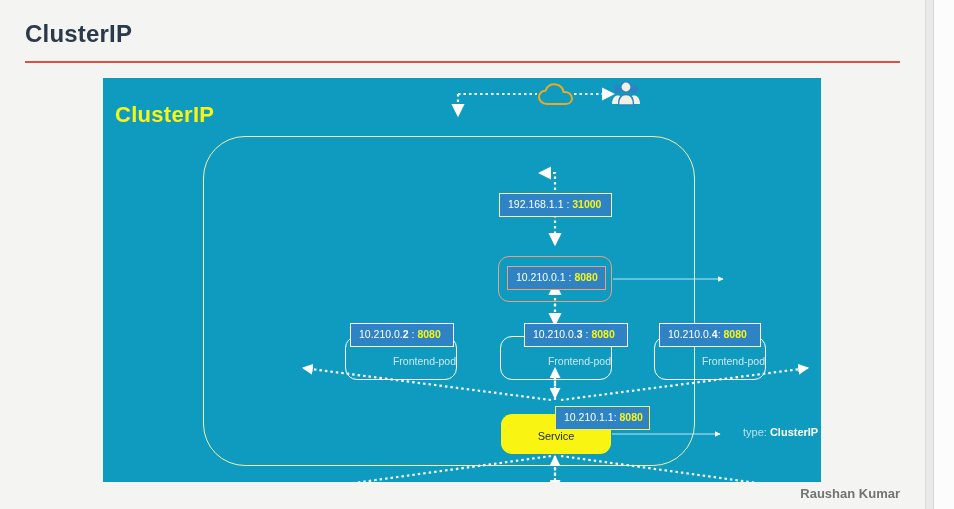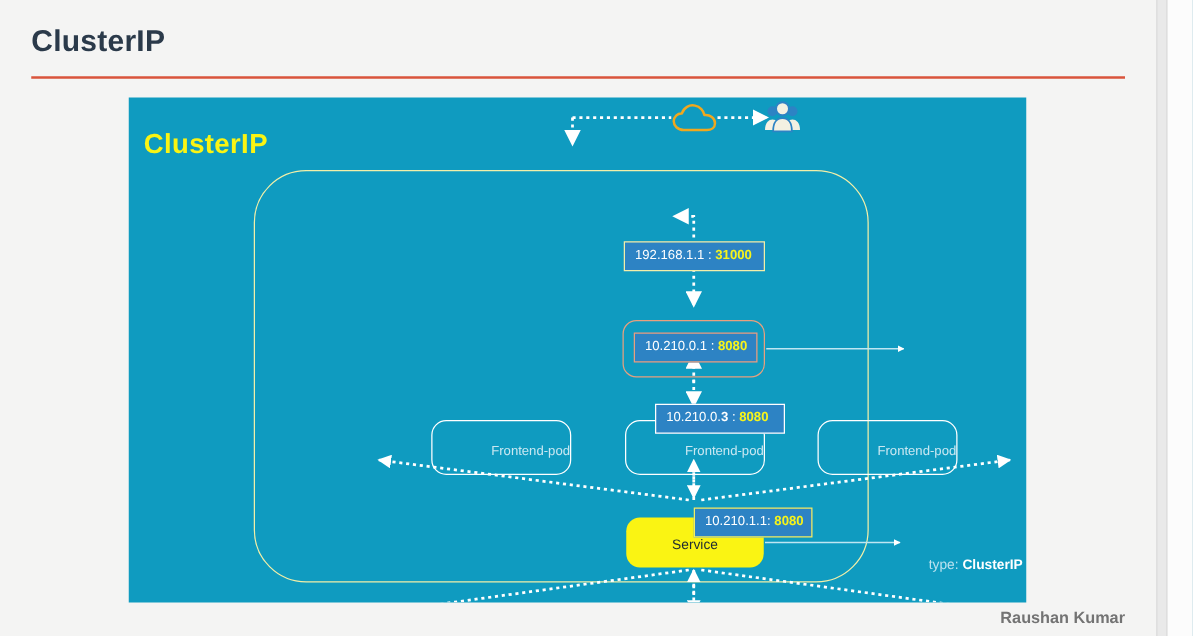--- a/index.html
+++ b/index.html
@@ -286,6 +286,9 @@
       <div class="podbox" style="left:242px;top:258px;width:112px;height:44px;">
         <div class="podlabel">Frontend-pod</div>
       </div>
+      <div class="ipbox" style="left:247px;top:245px;width:104px;">
+        <span>10.210.0.</span><span class="ipnum">2</span><span> : </span><span class="port">8080</span>
+      </div>
 
       <div class="podbox" style="left:397px;top:258px;width:112px;height:44px;">
         <div class="podlabel">Frontend-pod</div>

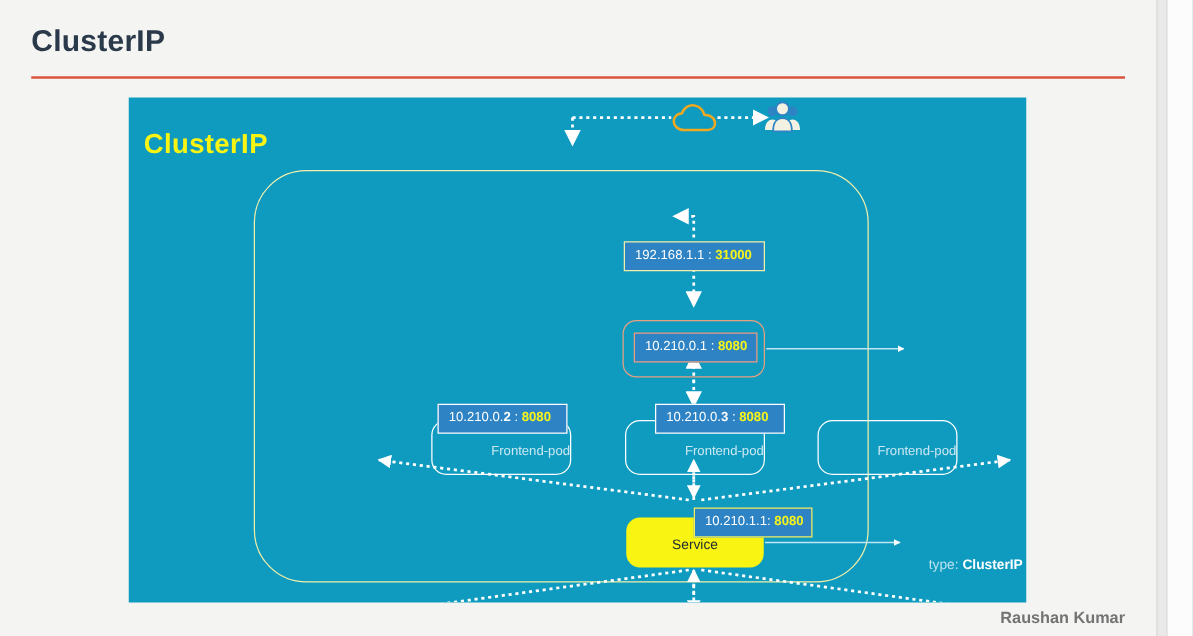--- a/index.html
+++ b/index.html
@@ -300,6 +300,9 @@
       <div class="podbox" style="left:551px;top:258px;width:112px;height:44px;">
         <div class="podlabel">Frontend-pod</div>
       </div>
+      <div class="ipbox" style="left:556px;top:245px;width:102px;">
+        <span>10.210.0.</span><span class="ipnum">4</span><span>: </span><span class="port">8080</span>
+      </div>
 
       <div id="svc-clusterip-box"></div>
       <div class="ipbox" id="svc-clusterip-ip">

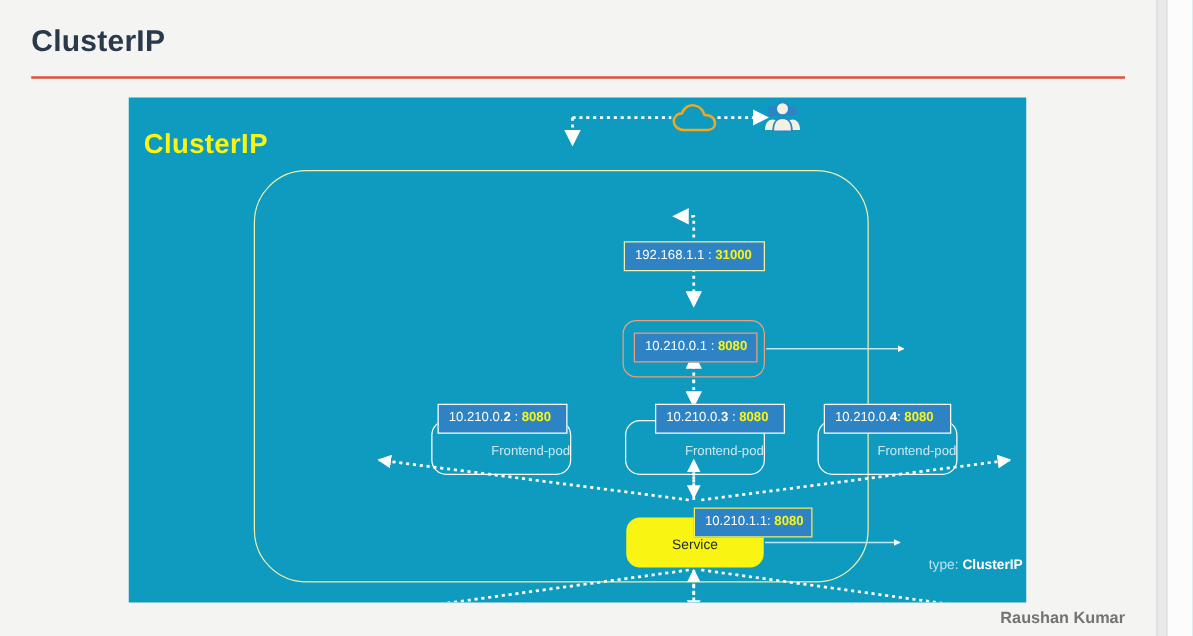--- a/index.html
+++ b/index.html
@@ -177,7 +177,6 @@
     white-space: nowrap;
     color: #b9e2ef;
     z-index: 6;
-    margin-top: 20px;
   }
   .typelabel b { color: #ffffff; font-weight: 700; }
 

